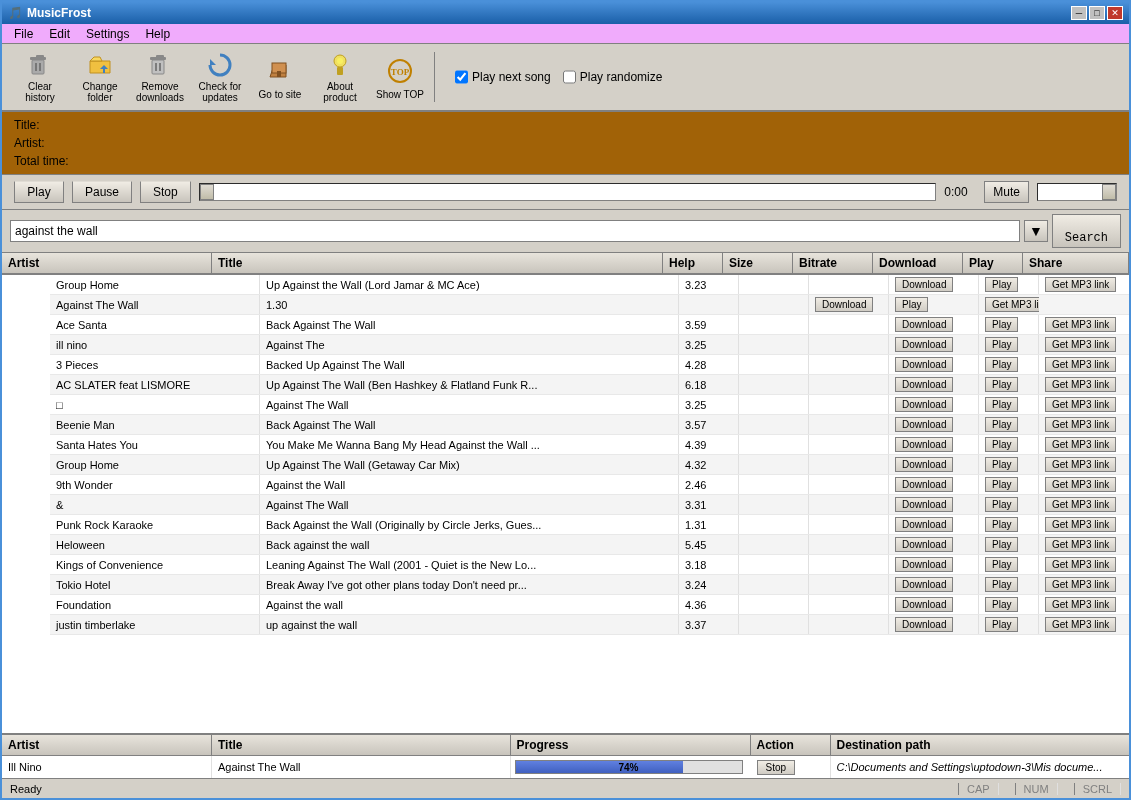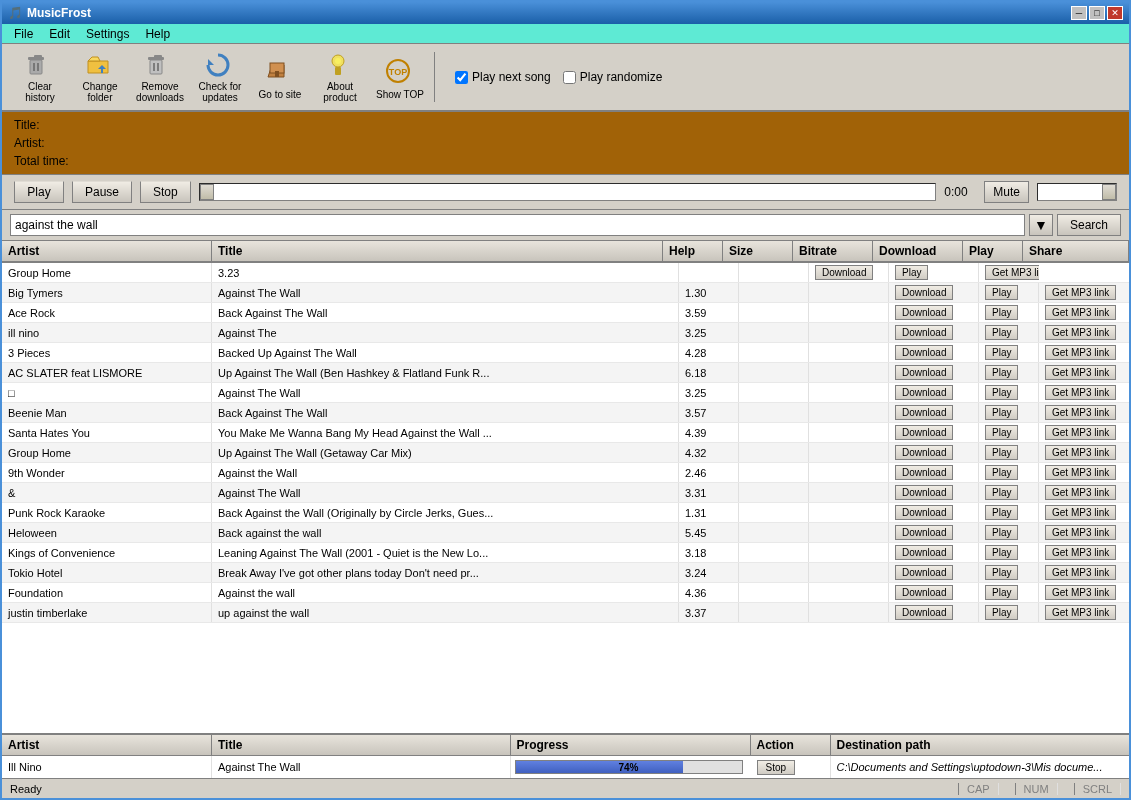--- a/index.html
+++ b/index.html
@@ -48,7 +48,7 @@
     .title-btn.close { background: #c0392b; color: white; }
     
     .menu-bar {
-      background: #5eead4;
+      background: #f0abfc;
       height: 20px;
       display: flex;
       align-items: center;

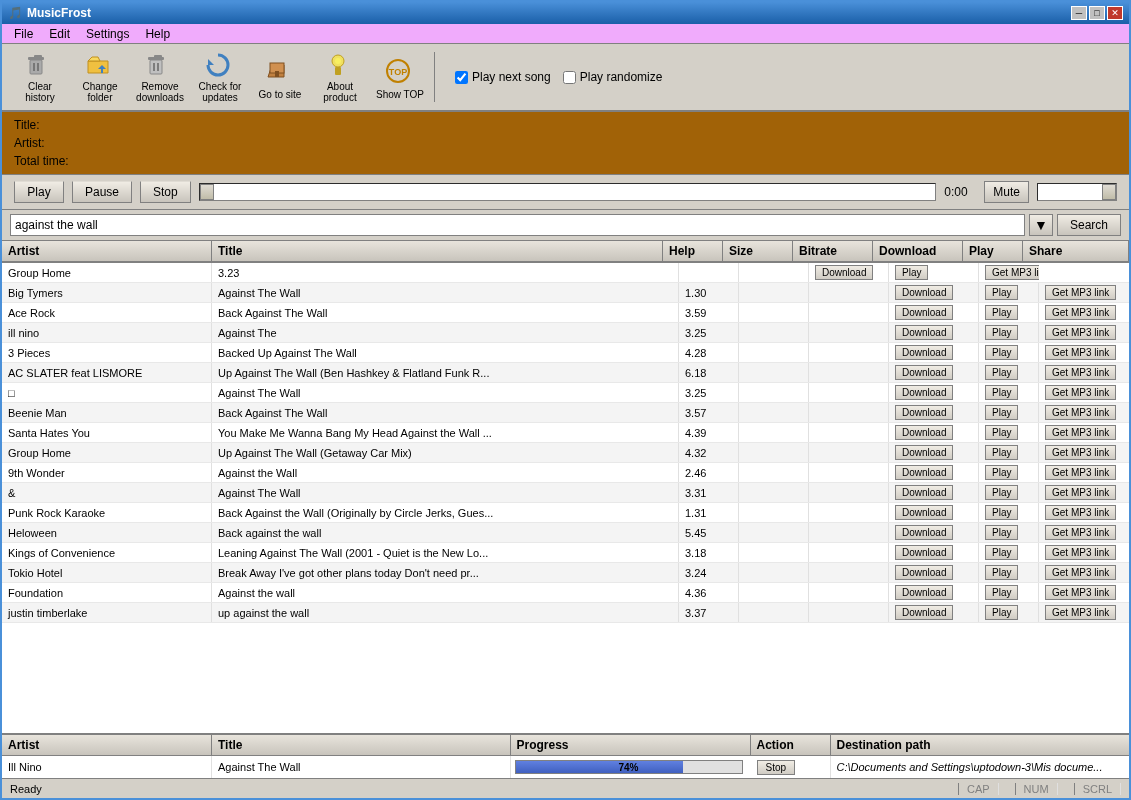--- a/index.html
+++ b/index.html
@@ -89,7 +89,9 @@
       height: 32px;
       display: flex;
       align-items: center;
+      justify-content: center;
       font-size: 20px;
+      font-family: Liberation Serif, serif;
     }
     .toolbar-separator {
       width: 1px;

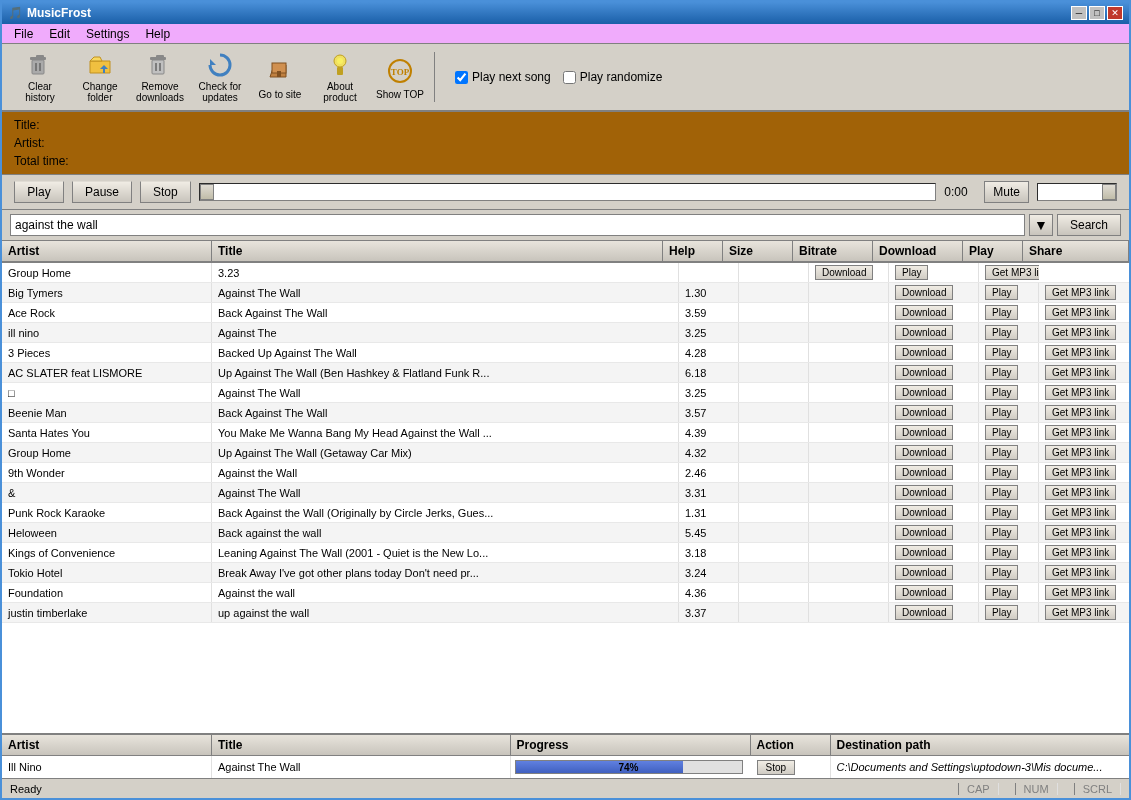--- a/index.html
+++ b/index.html
@@ -108,7 +108,6 @@
     }
     .checkbox-label {
       display: flex;
-      align-items: center;
       gap: 4px;
       cursor: pointer;
     }

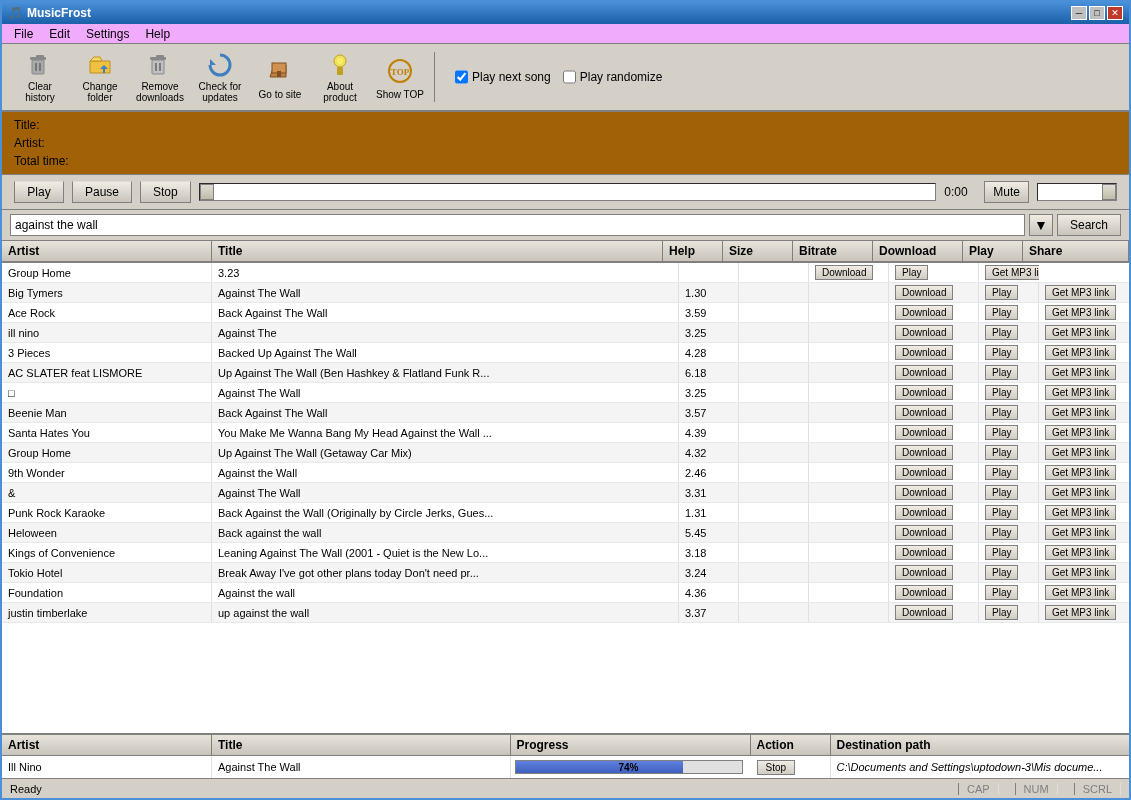--- a/index.html
+++ b/index.html
@@ -200,12 +200,13 @@
       font-size: 12px;
     }
     .search-btn {
-      padding: 3px 12px;
+      padding: 16px 12px;
       background: linear-gradient(to bottom, #f0ece4, #c8c4bc);
       border: 1px solid #808080;
       cursor: pointer;
       font-size: 12px;
       height: 22px;
+      font-family: Liberation Mono, monospace;
     }
     
     .results-container {

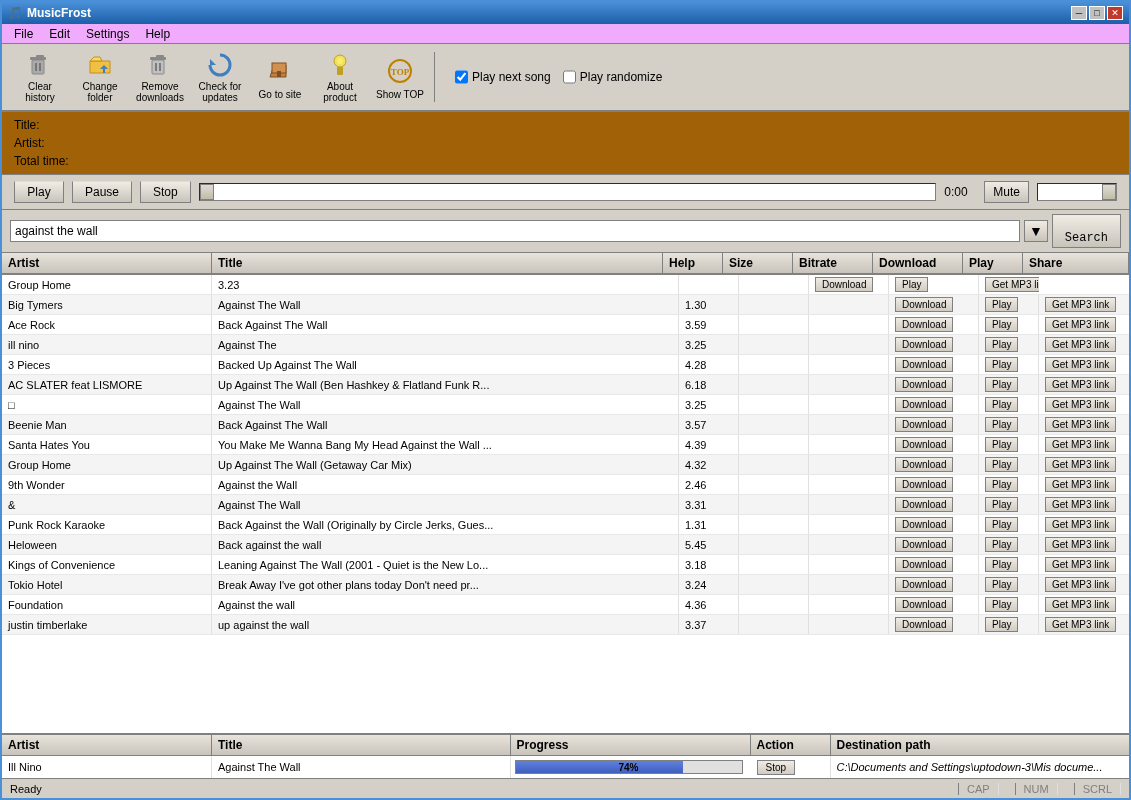--- a/index.html
+++ b/index.html
@@ -236,6 +236,7 @@
     .table-body {
       overflow-y: auto;
       flex: 1;
+      padding-left: 48px;
     }
     .table-row {
       display: grid;

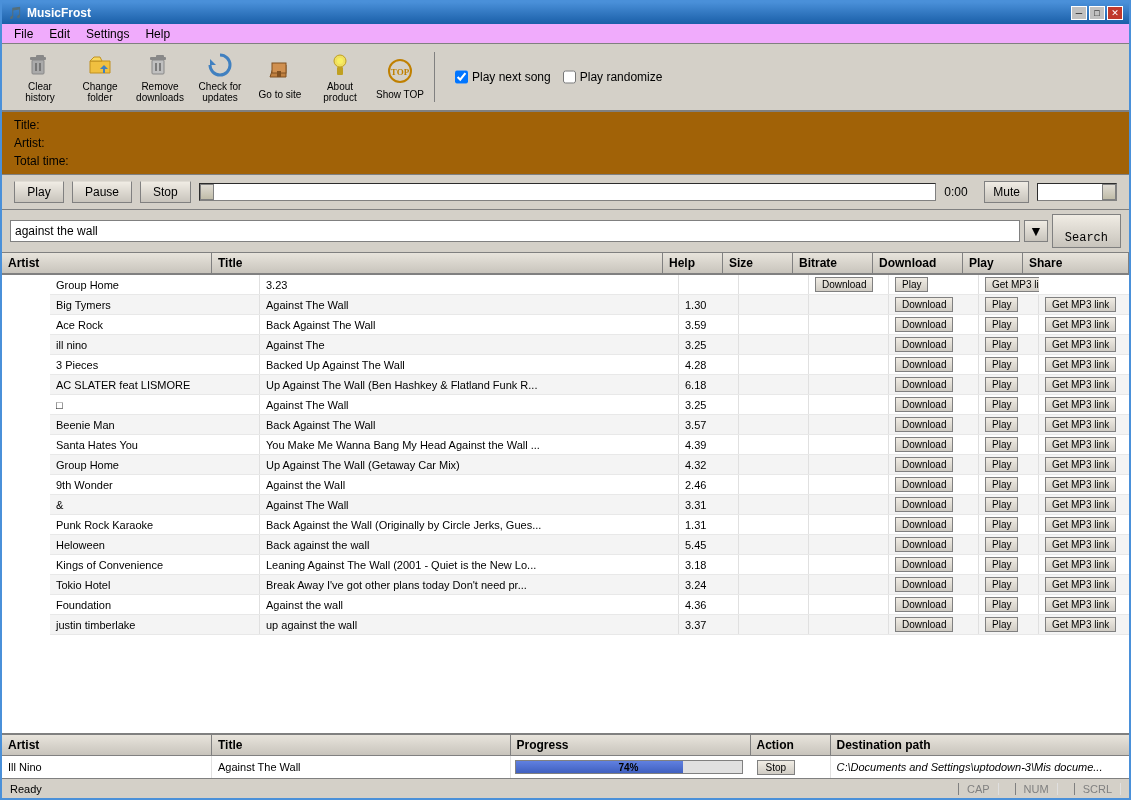--- a/index.html
+++ b/index.html
@@ -534,6 +534,7 @@
     <div class="table-body" id="table-body">
     <div class="table-row">
       <div class="td">Group Home</div>
+      <div class="td">Up Against the Wall (Lord Jamar &amp; MC Ace)</div>
       <div class="td">3.23</div>
       <div class="td"></div>
       <div class="td"></div>

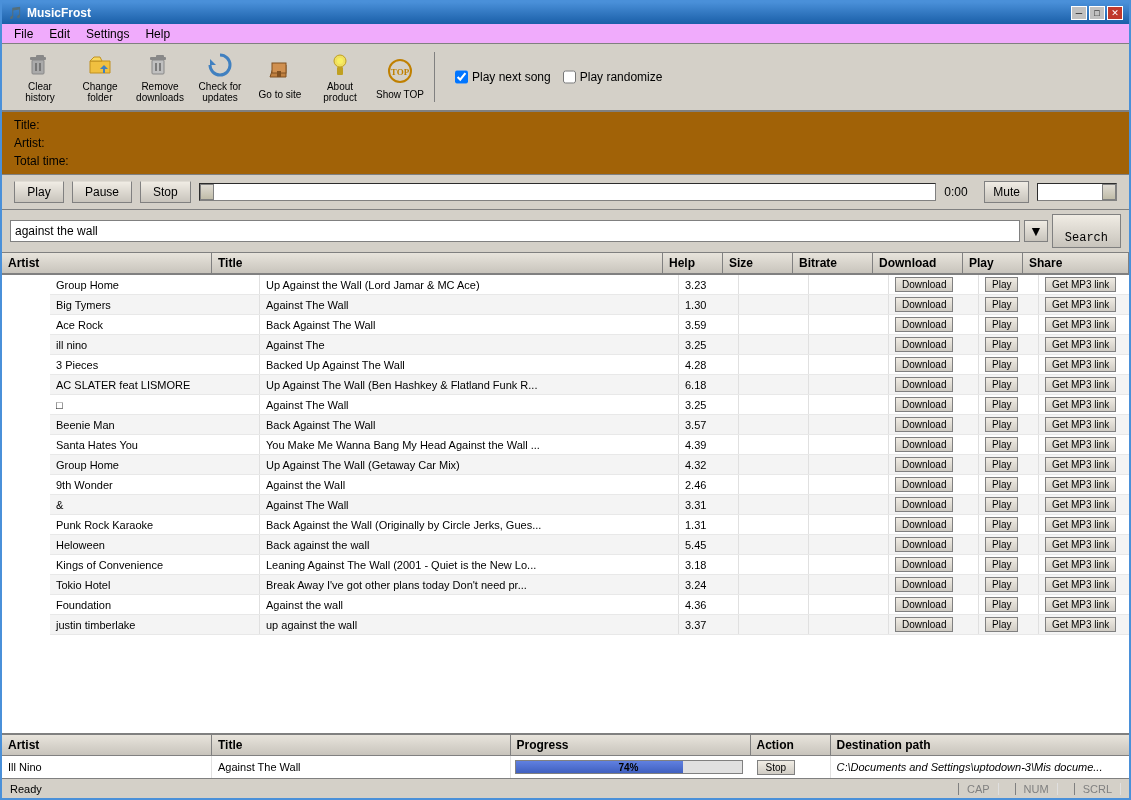--- a/index.html
+++ b/index.html
@@ -549,7 +549,6 @@
       </div>
     </div>
         <div class="table-row odd">
-      <div class="td">Big Tymers</div>
       <div class="td">Against The Wall</div>
       <div class="td">1.30</div>
       <div class="td"></div>

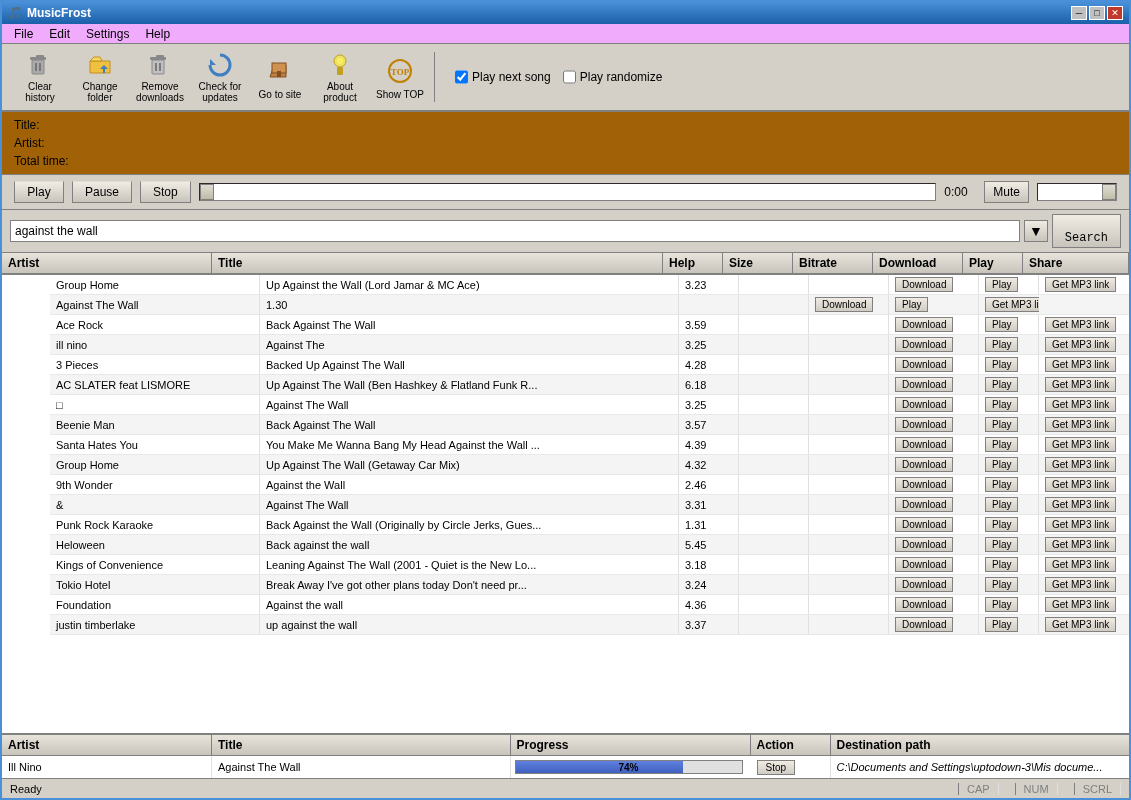--- a/index.html
+++ b/index.html
@@ -564,7 +564,7 @@
       </div>
     </div>
         <div class="table-row">
-      <div class="td">Ace Rock</div>
+      <div class="td">Ace Santa</div>
       <div class="td">Back Against The Wall</div>
       <div class="td">3.59</div>
       <div class="td"></div>

